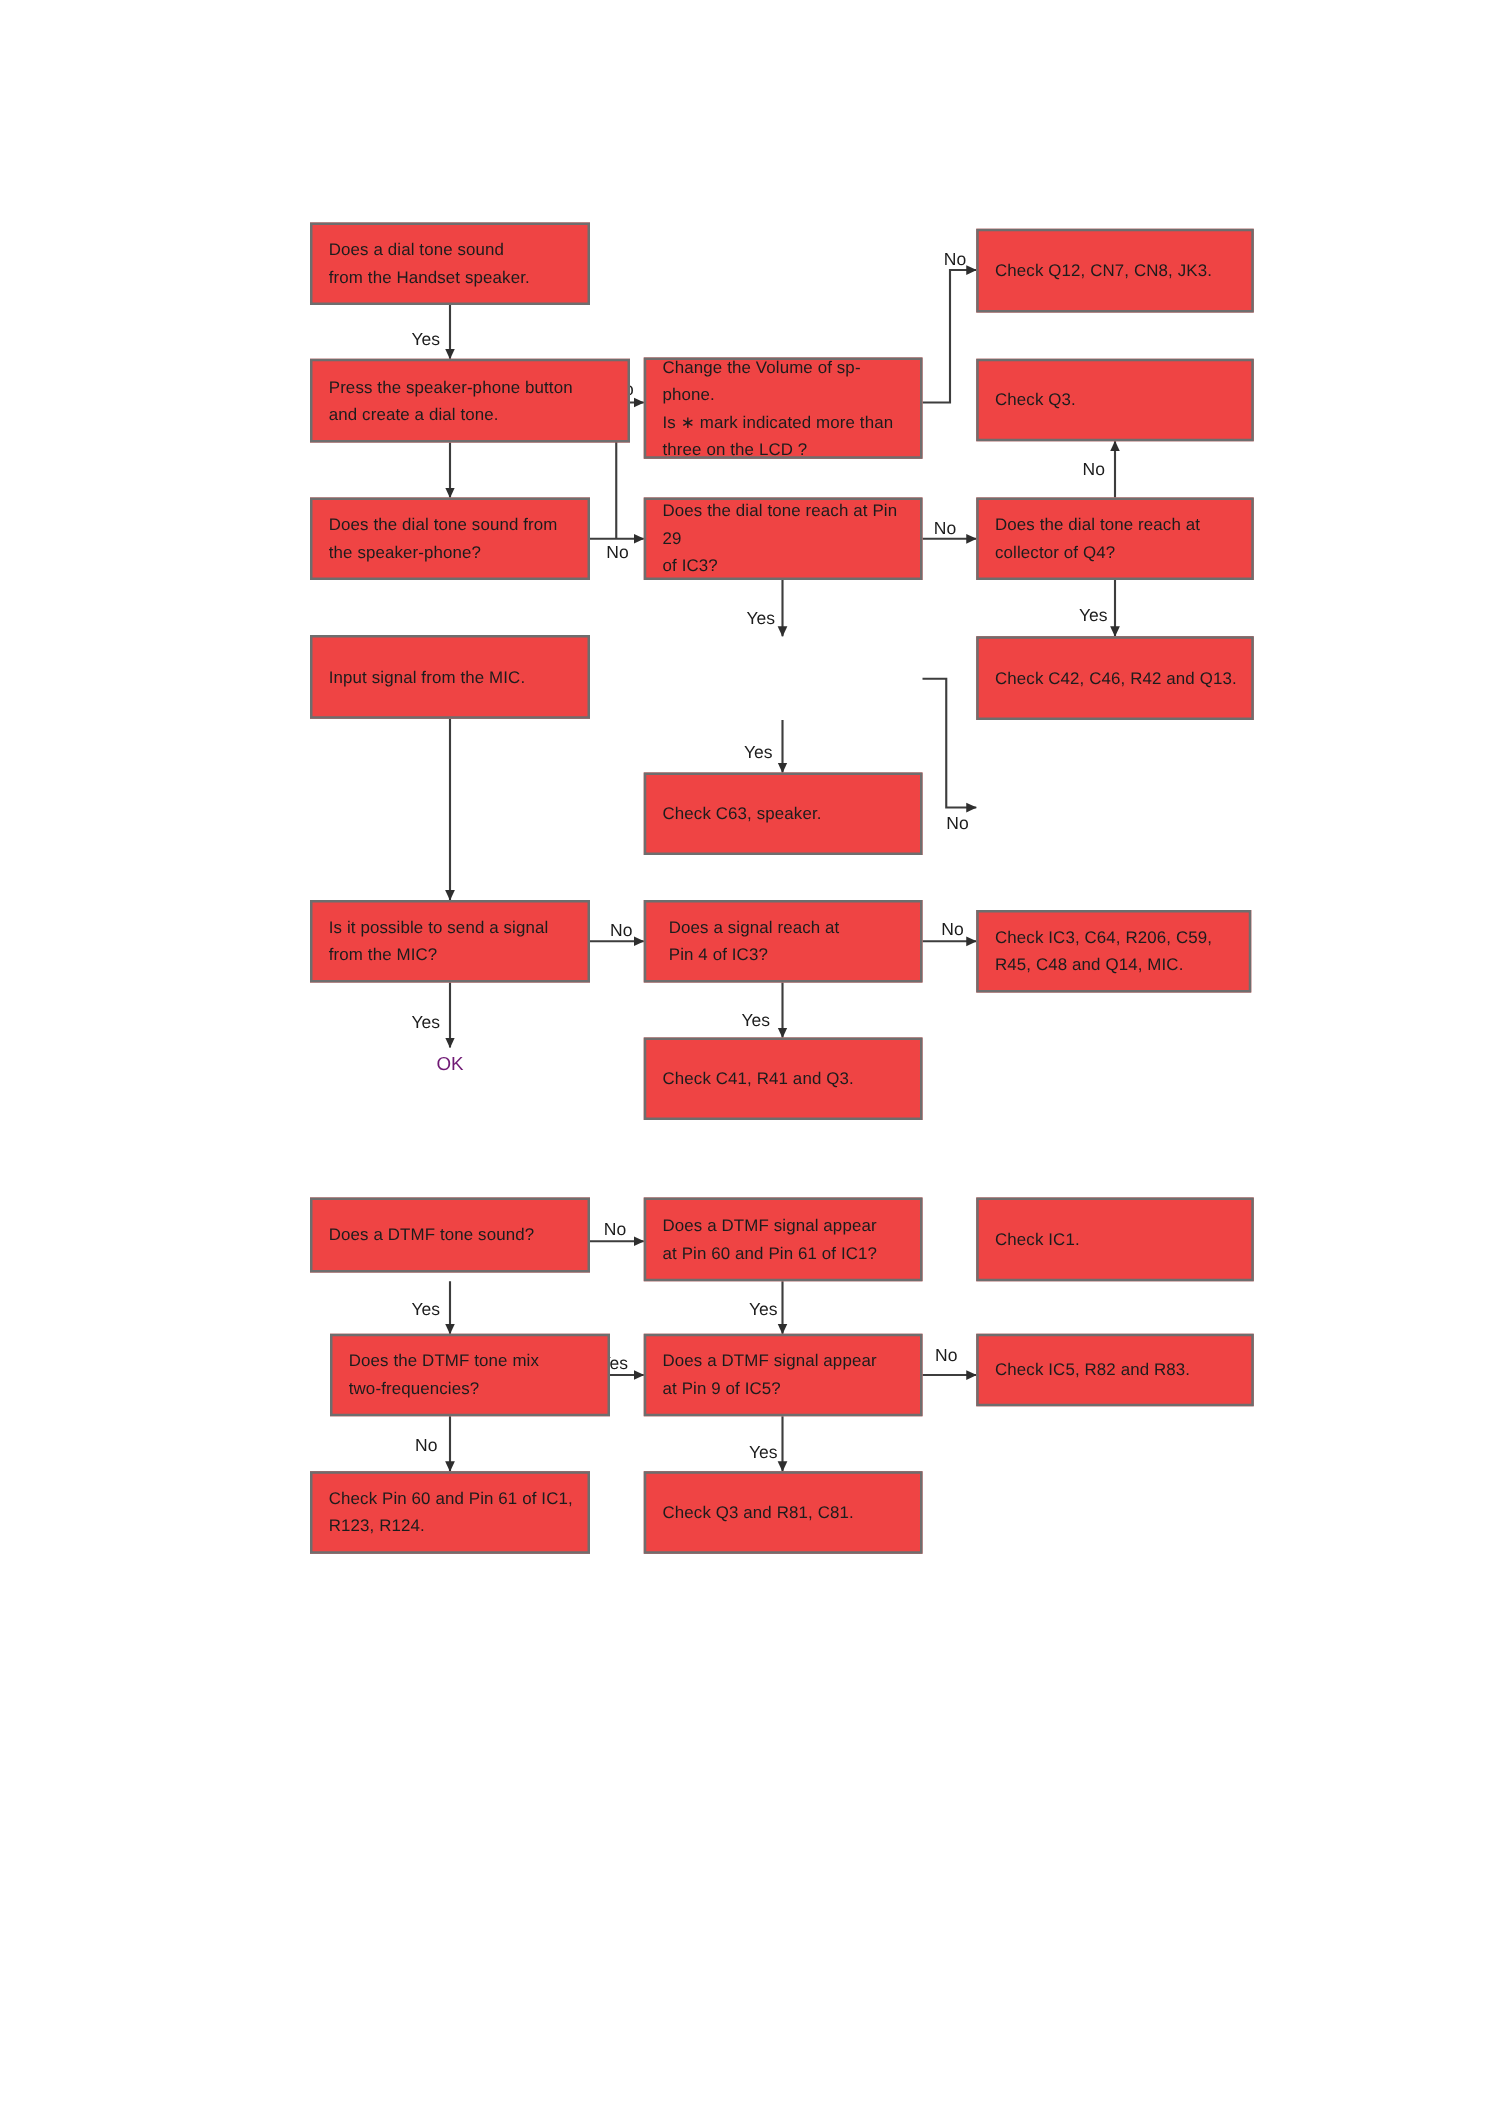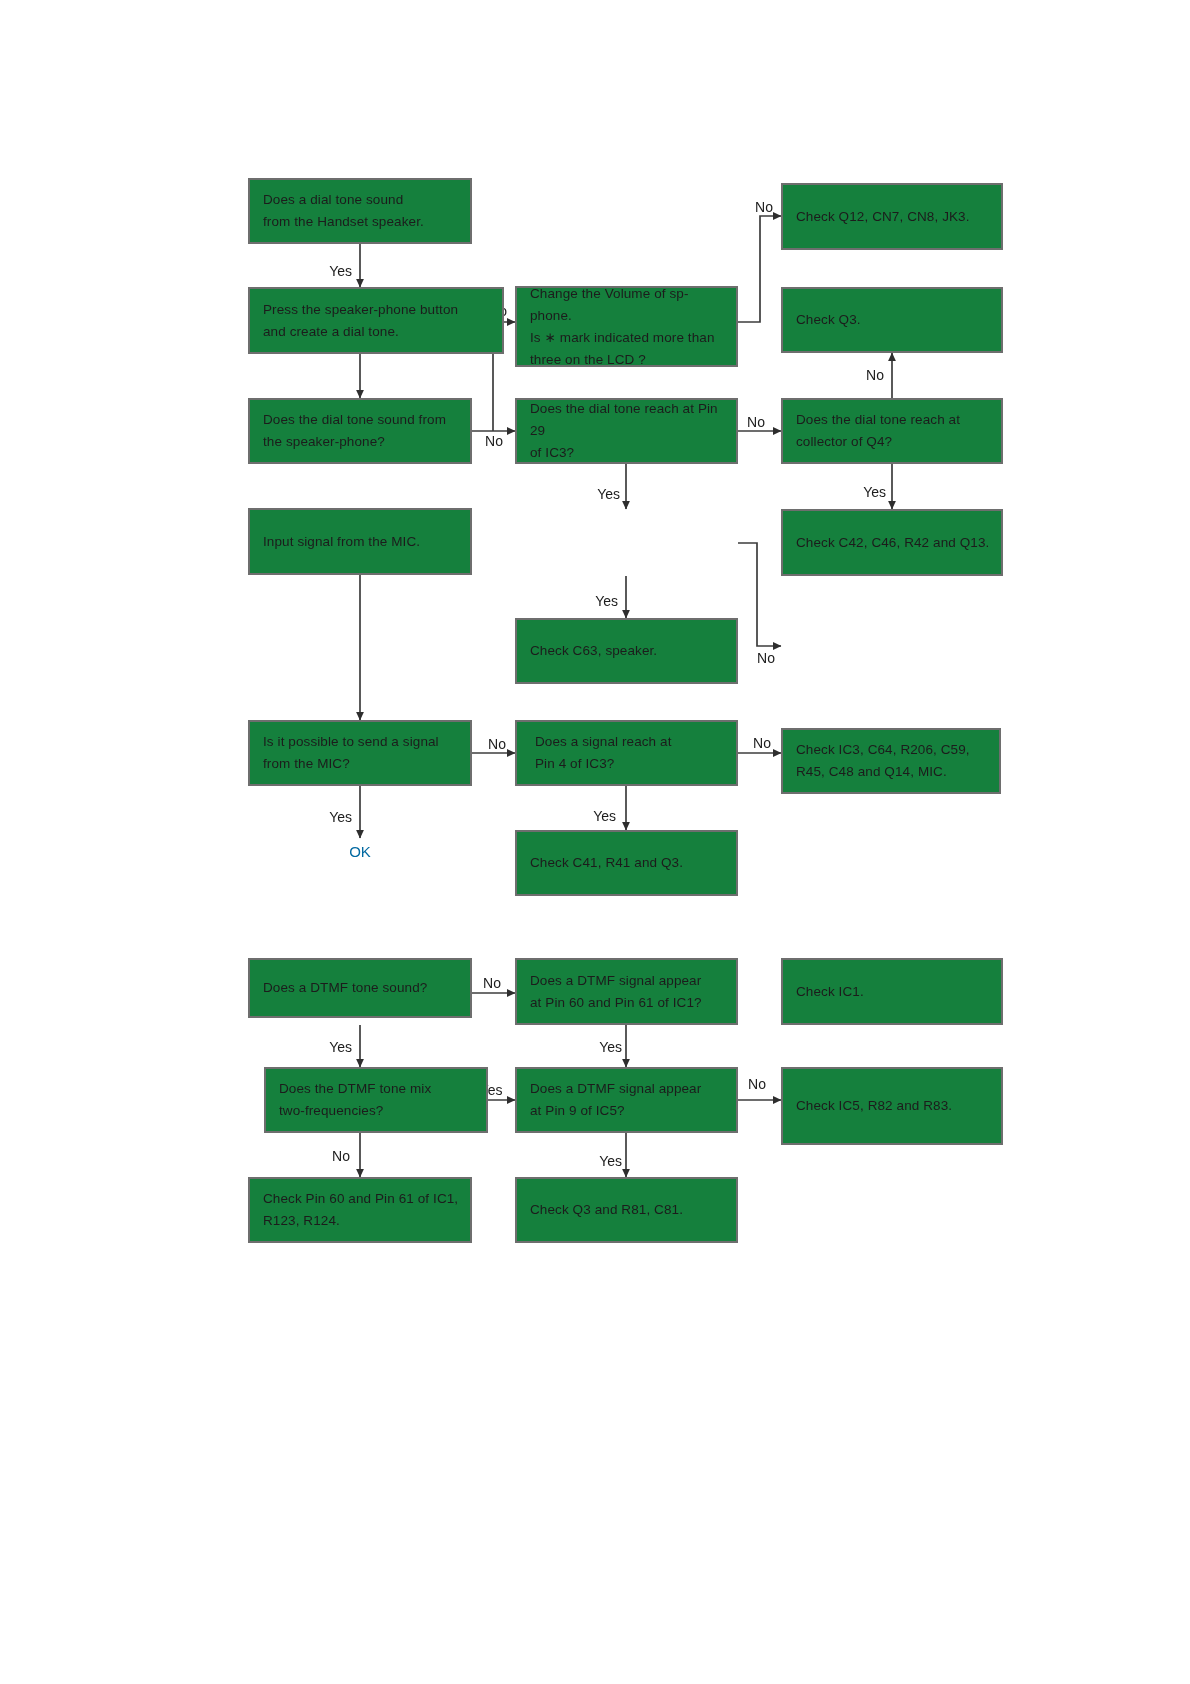--- a/index.html
+++ b/index.html
@@ -9,7 +9,7 @@
   }
   .box {
     position:absolute; box-sizing:border-box;
-    border:2px solid #6e6e6e; background:#15803d;
+    border:2px solid #6e6e6e; background:#ef4444;
     display:flex; align-items:center;
     padding:2px 10px 2px 13px;
     font-size:13.5px; line-height:22px; letter-spacing:0.1px;

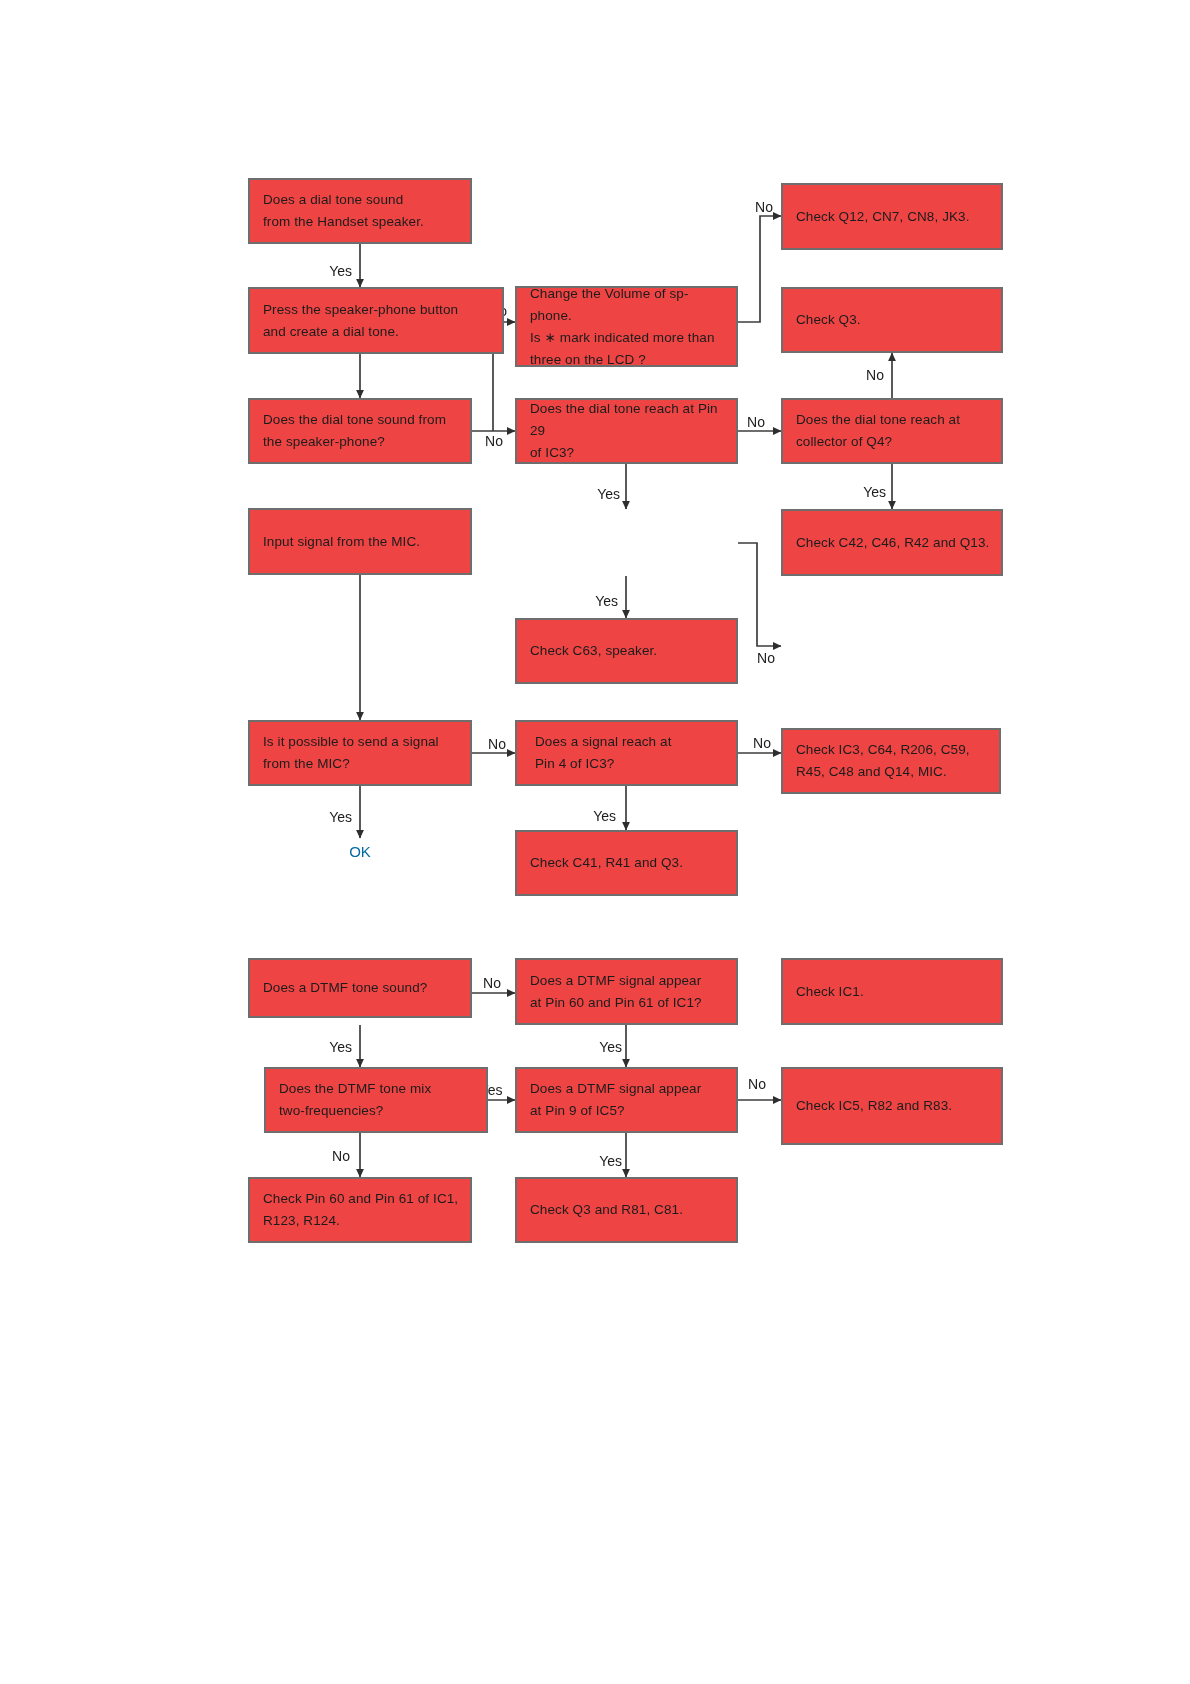--- a/index.html
+++ b/index.html
@@ -21,7 +21,7 @@
   .edge-label { font-family:"Liberation Sans", sans-serif; font-size:14px; fill:#1c1c1c; }
   .ok-label {
     position:absolute; left:330px; top:843px; width:60px; text-align:center;
-    font-size:15px; color:#0369a1;
+    font-size:15px; color:#701a75;
   }
 </style>
 </head>

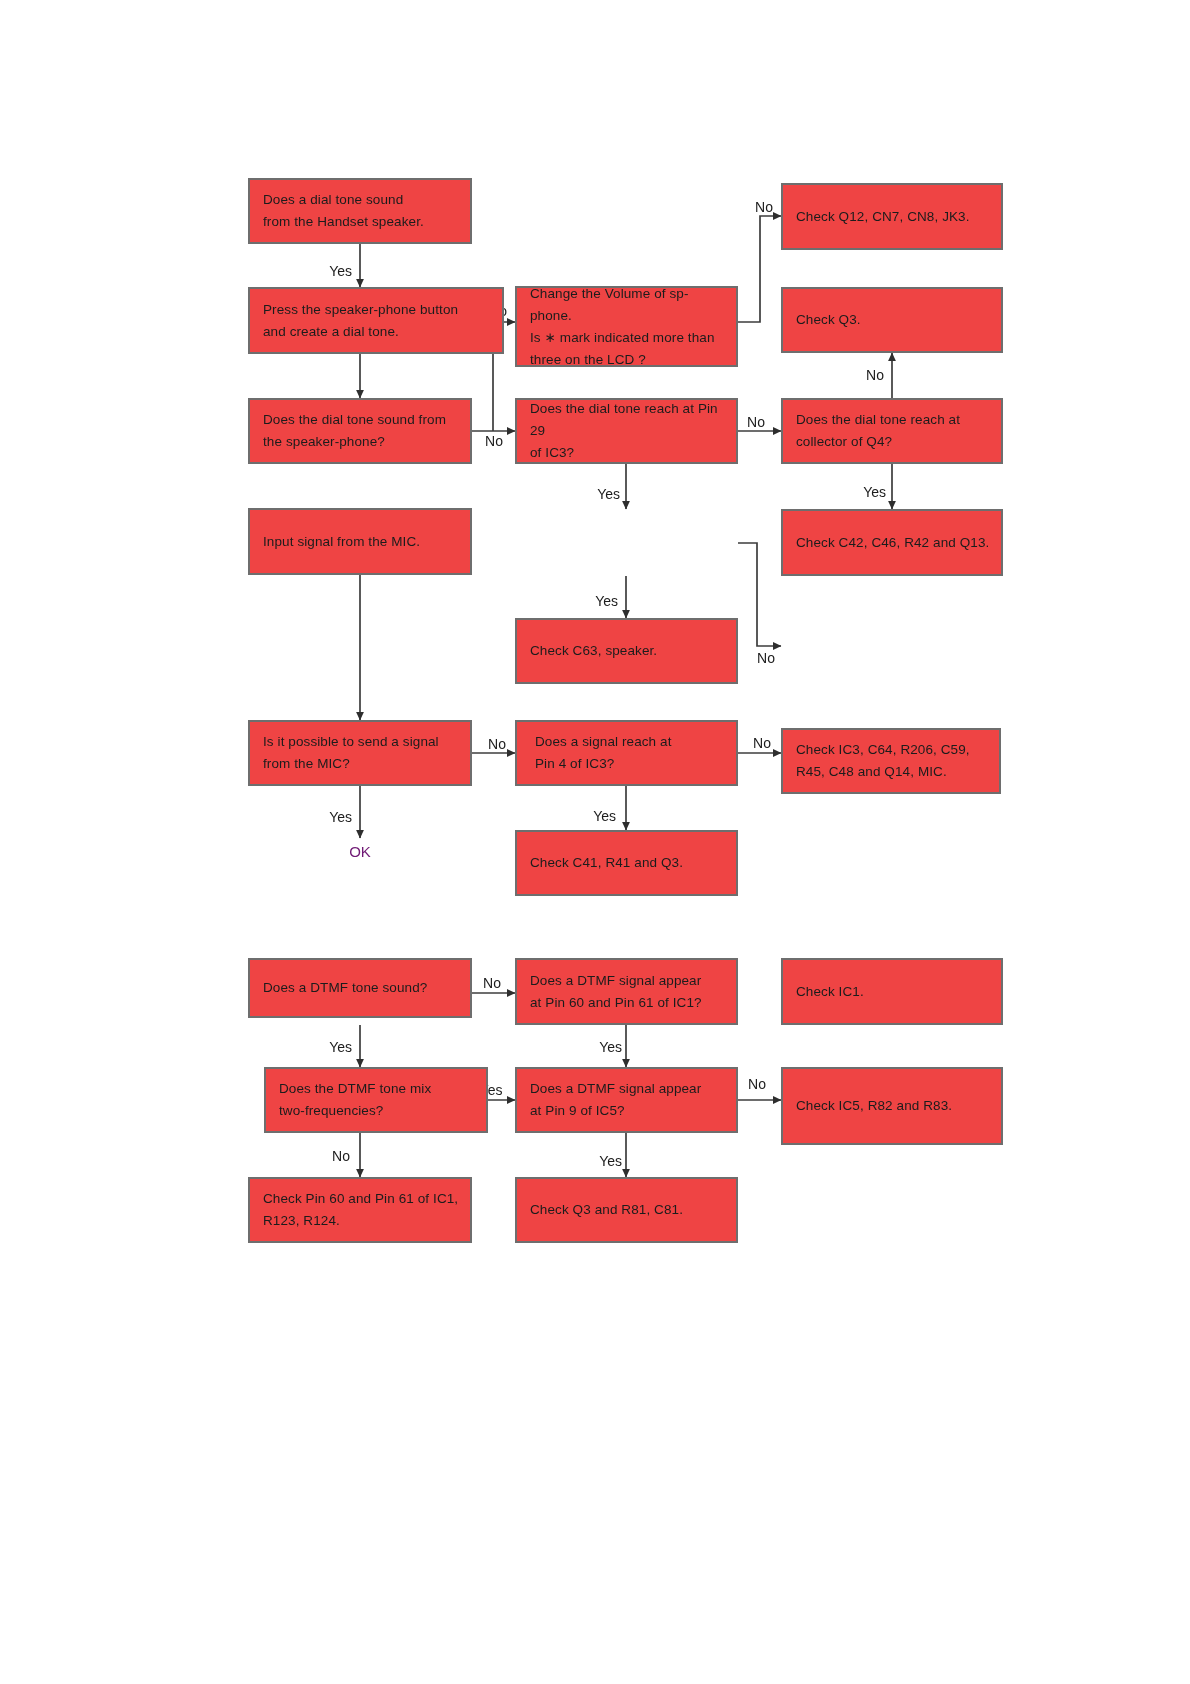--- a/index.html
+++ b/index.html
@@ -127,7 +127,7 @@
   <div class="box" style="left:515px;top:1177px;width:223px;height:66px">Check Q3 and R81, C81.</div>
 
   <div class="box" style="left:781px;top:958px;width:222px;height:67px">Check IC1.</div>
-  <div class="box" style="left:781px;top:1067px;width:222px;height:78px">Check IC5, R82 and R83.</div>
+  <div class="box" style="left:781px;top:1067px;width:222px;height:58px">Check IC5, R82 and R83.</div>
 
 </div>
 

